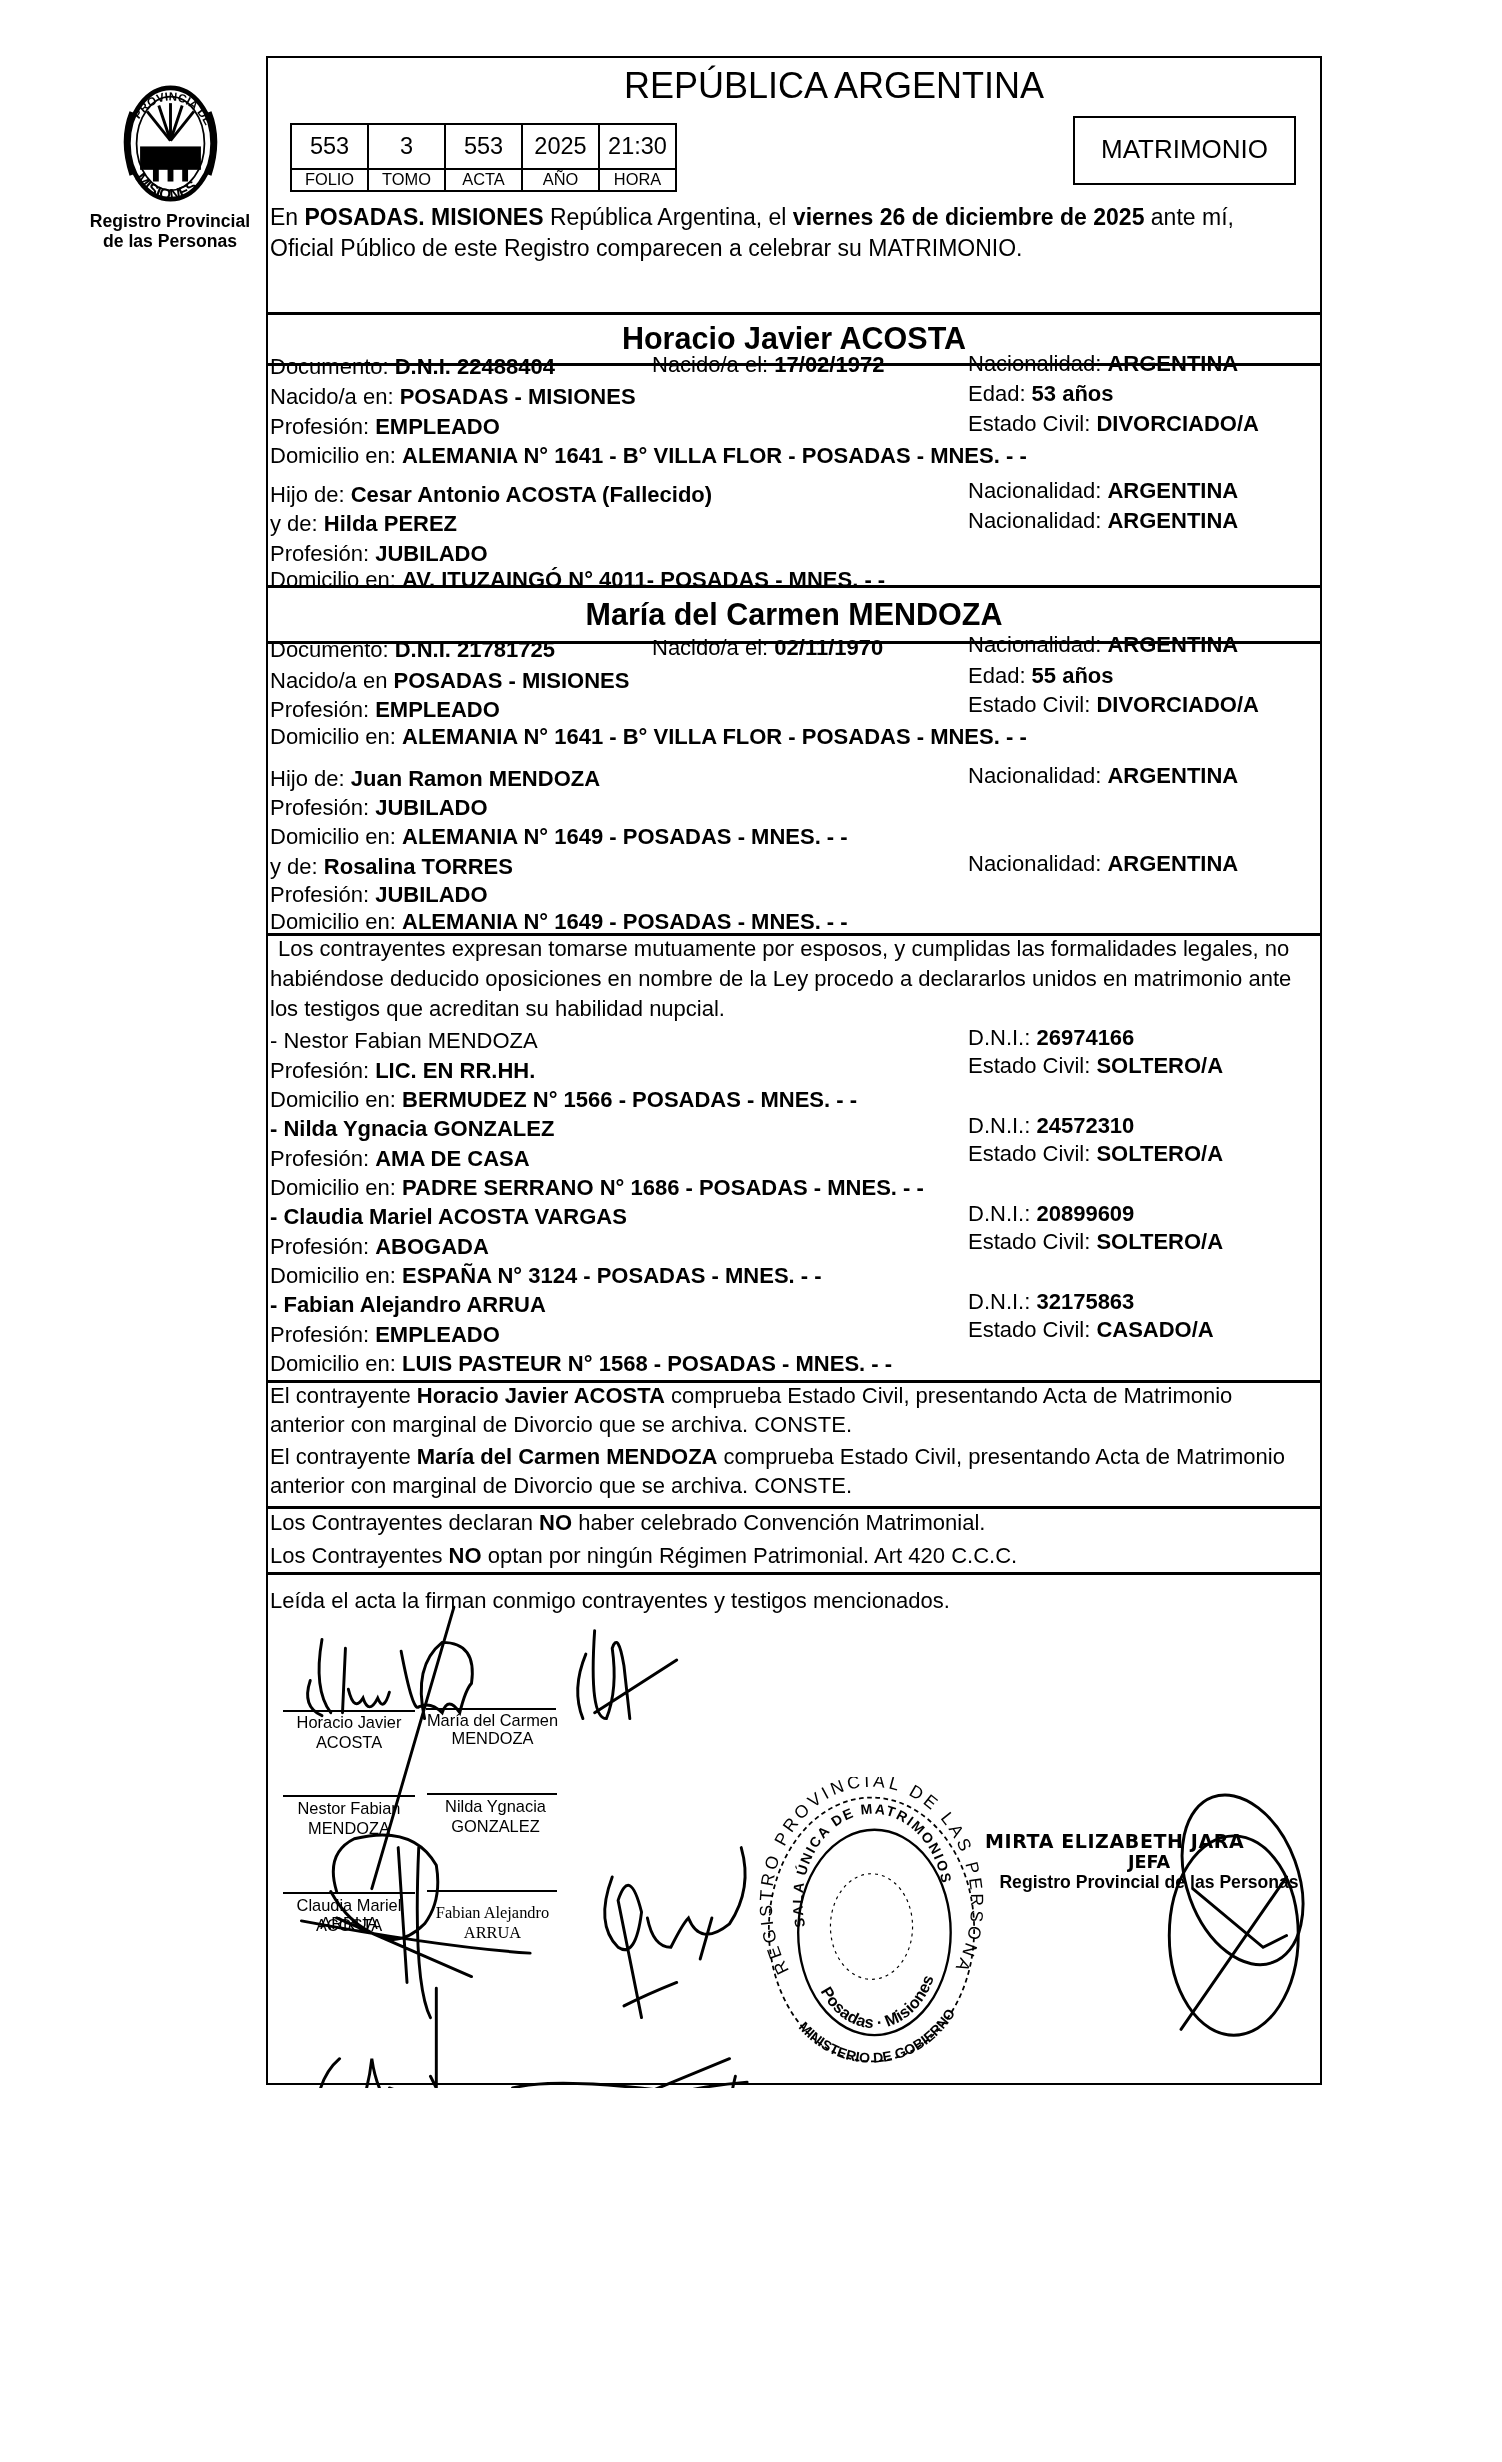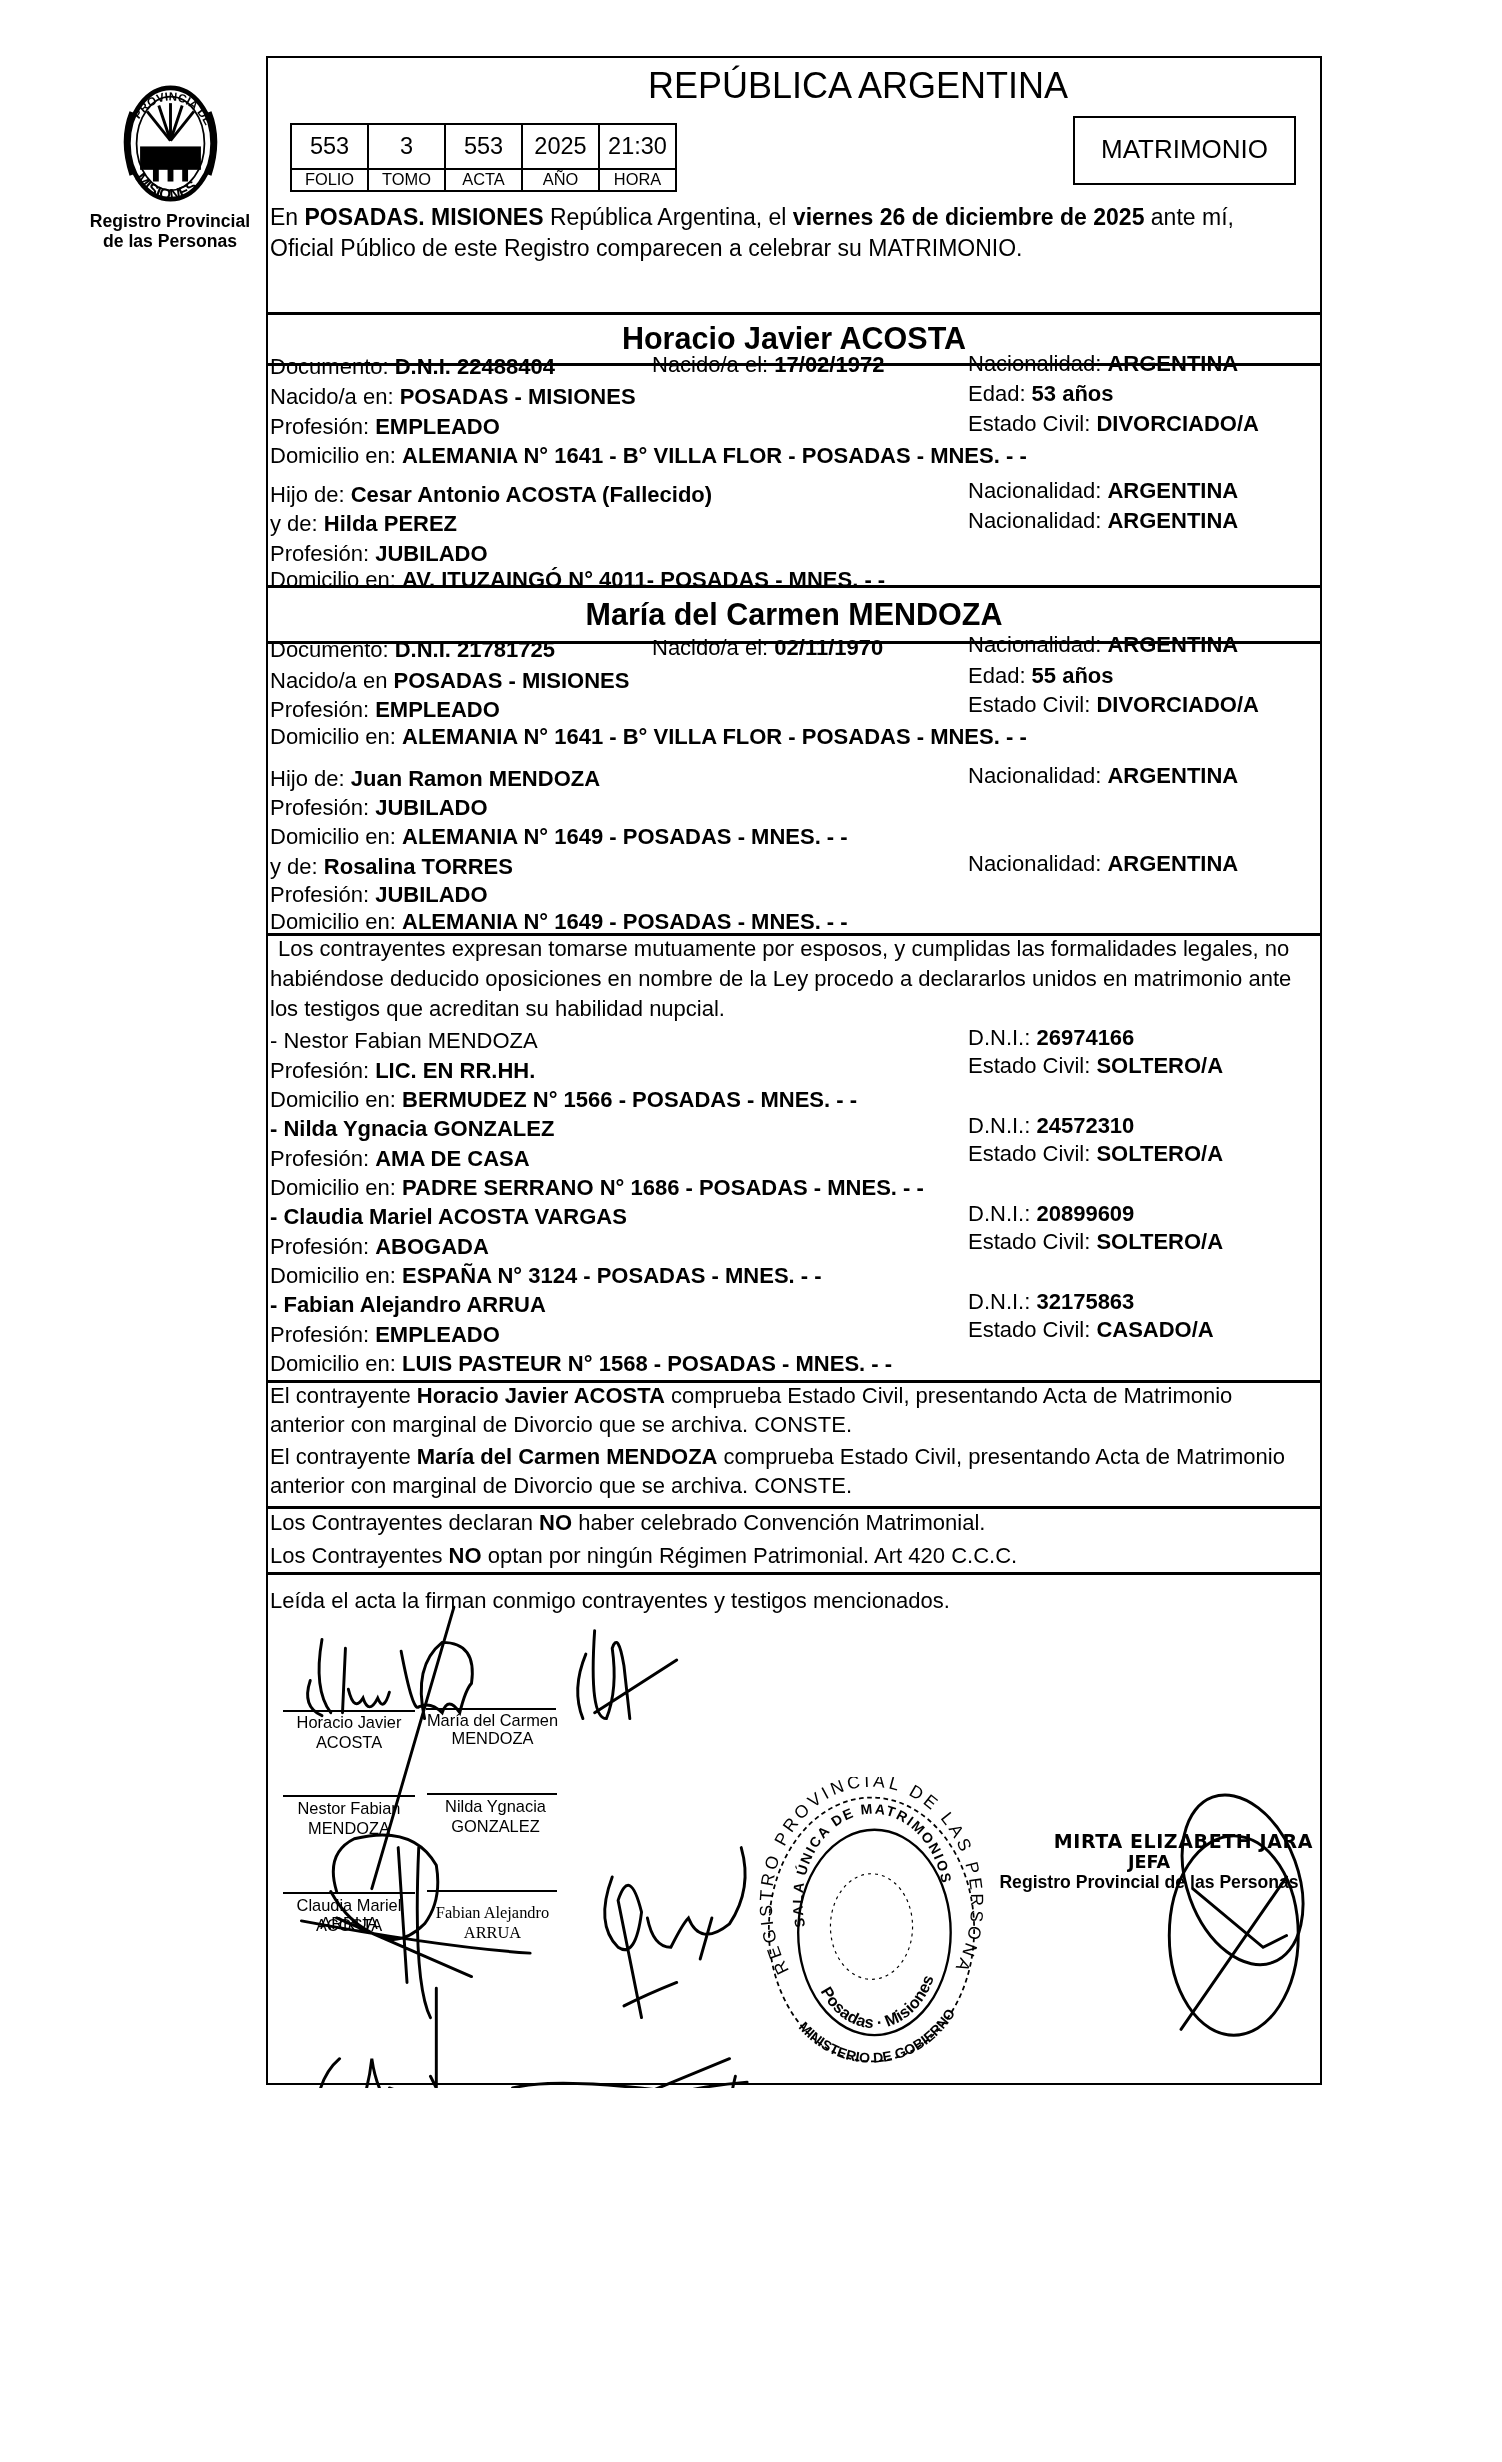--- a/index.html
+++ b/index.html
@@ -19,7 +19,7 @@
 
   .hr { position:absolute; left:266px; width:1056px; height:2.9px; background:#000; }
 
-  #title { left:266px; width:1136px; top:62px; text-align:center; font-size:36px; line-height:47px;padding-left:24px; }
+  #title { left:266px; width:1136px; top:62px; text-align:center; font-size:36px; line-height:47px; }
 
   
   #folio { left:290px; top:123px; border-collapse:collapse; }

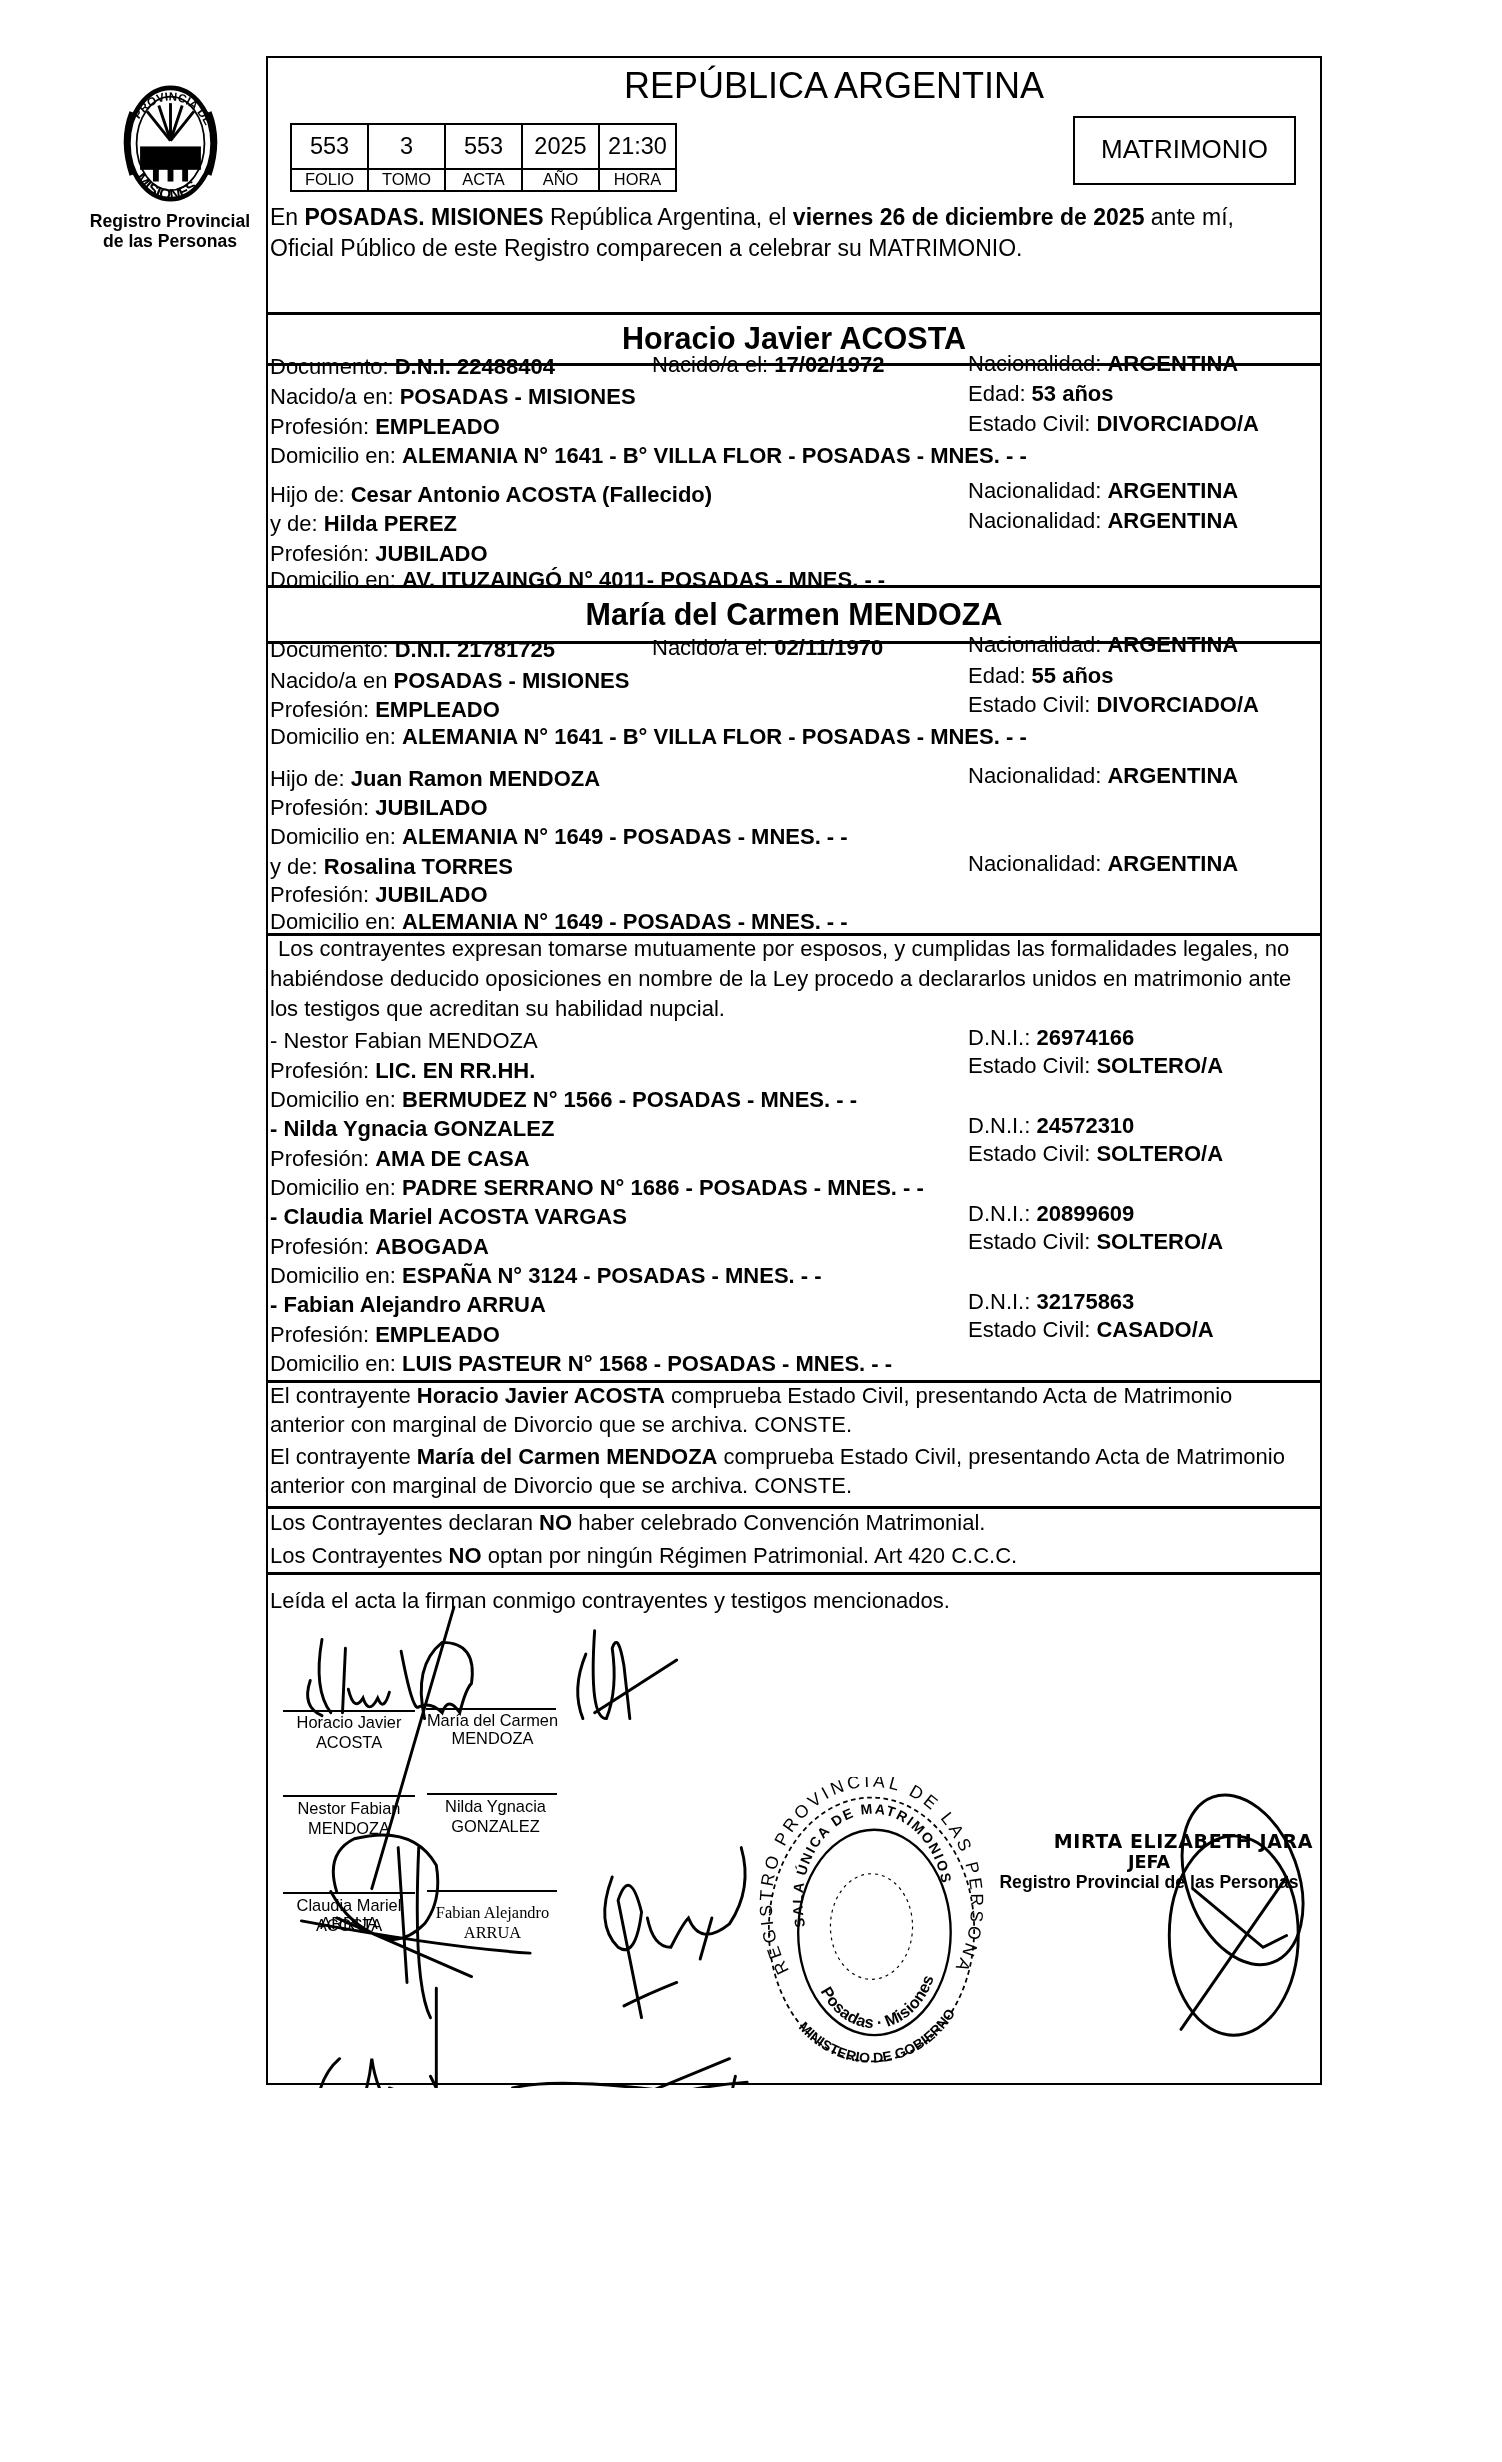--- a/index.html
+++ b/index.html
@@ -39,7 +39,7 @@
 
   #stamp { left:754px; top:1777px; width:235px; height:305px; }
   #chief { left:985px; top:1830px; width:328px; }
-  #chief .n { font-size:19px; font-weight:bold; text-align:right; letter-spacing:0.6px; font-family:"DejaVu Sans", sans-serif; }
+  #chief .n { font-size:19px; font-weight:bold; text-align:left; letter-spacing:0.6px; font-family:"DejaVu Sans", sans-serif; }
   #chief .j { font-size:17.6px; font-weight:bold; text-align:center; font-family:"DejaVu Sans", sans-serif; }
   #chief .r { font-size:17.6px; font-weight:bold; text-align:center; }
 </style>

